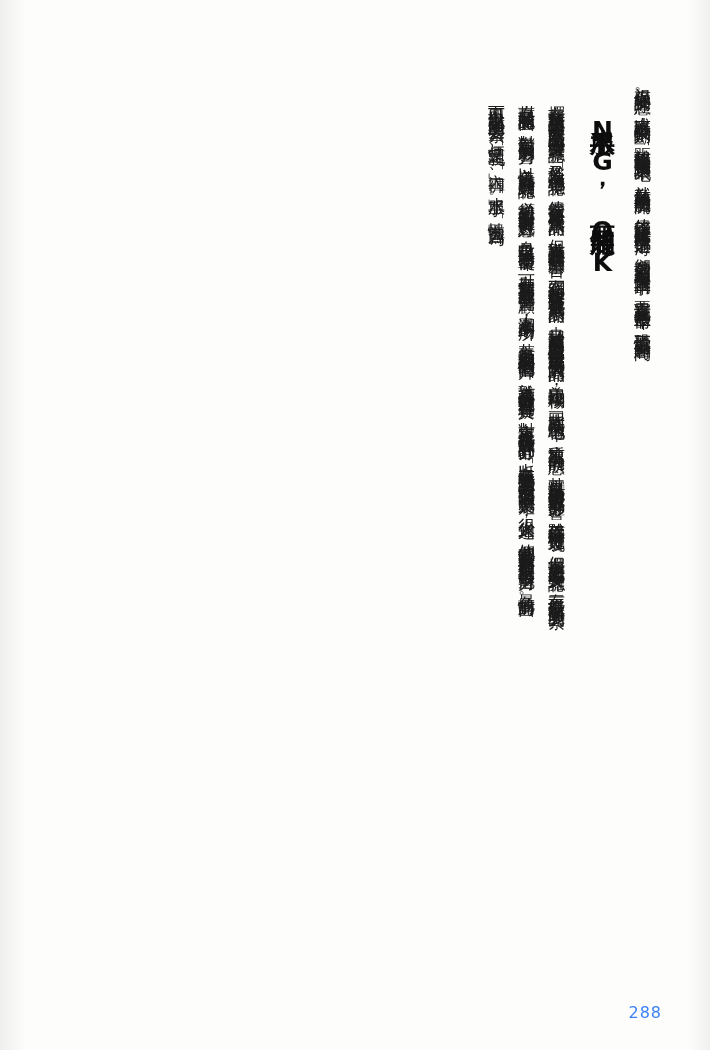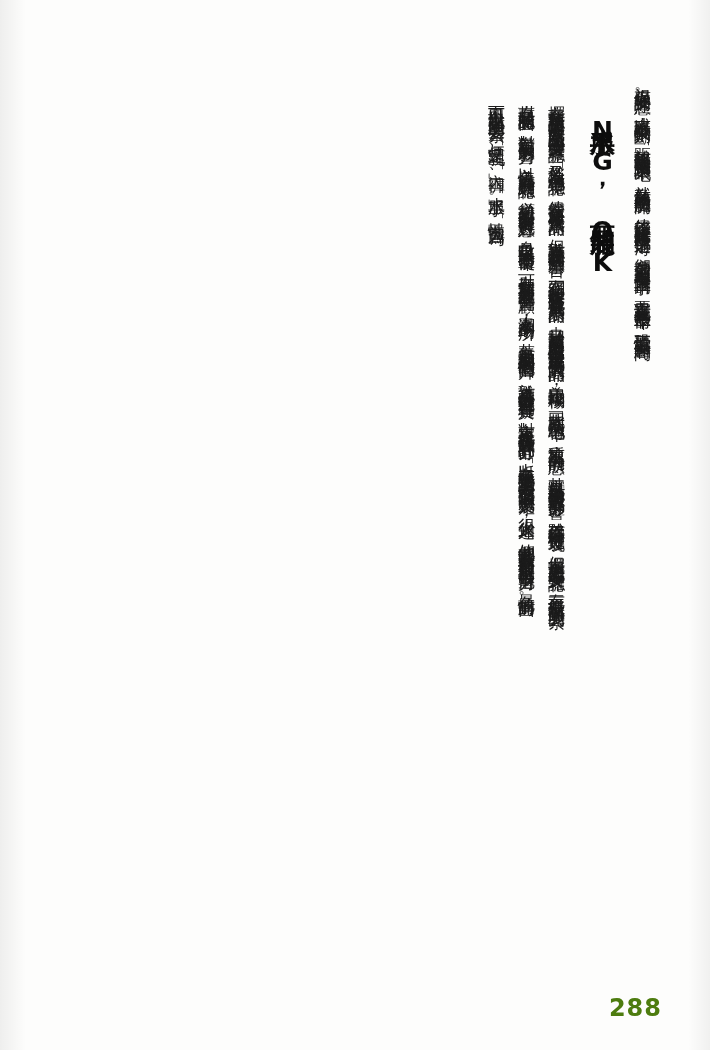--- a/index.html
+++ b/index.html
@@ -83,9 +83,9 @@
     position: absolute;
     right: 48px;
     bottom: 28px;
-    font-size: 24px;
-    font-weight: bold;
-    color: #4d7c0f;
+    font-size: 16px;
+    font-weight: normal;
+    color: #3b82f6;
     font-family: "DejaVu Sans", "Liberation Sans", sans-serif;
     letter-spacing: 1px;
   }

